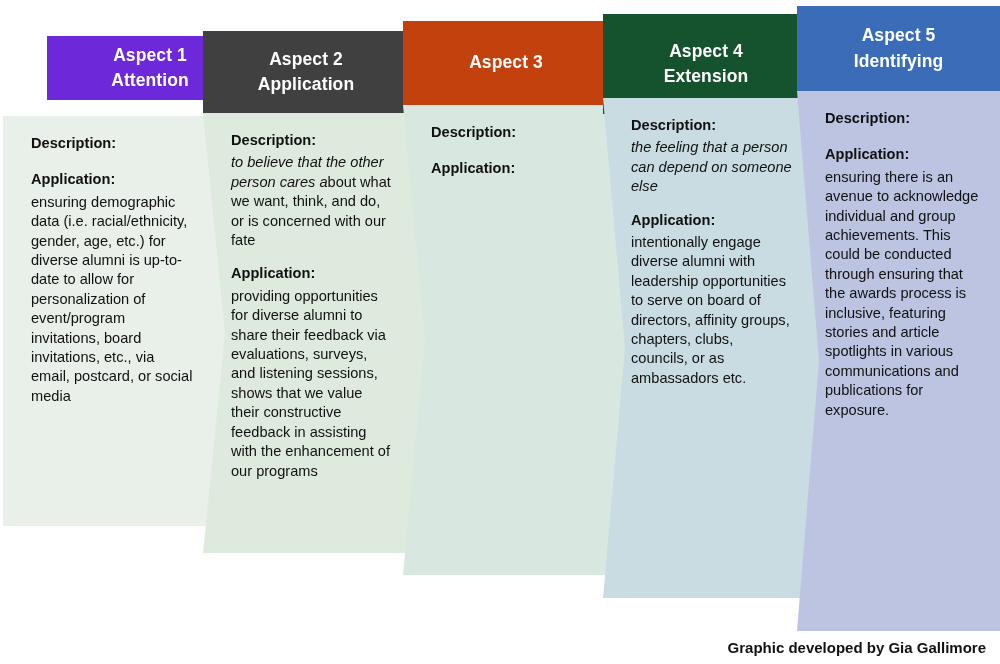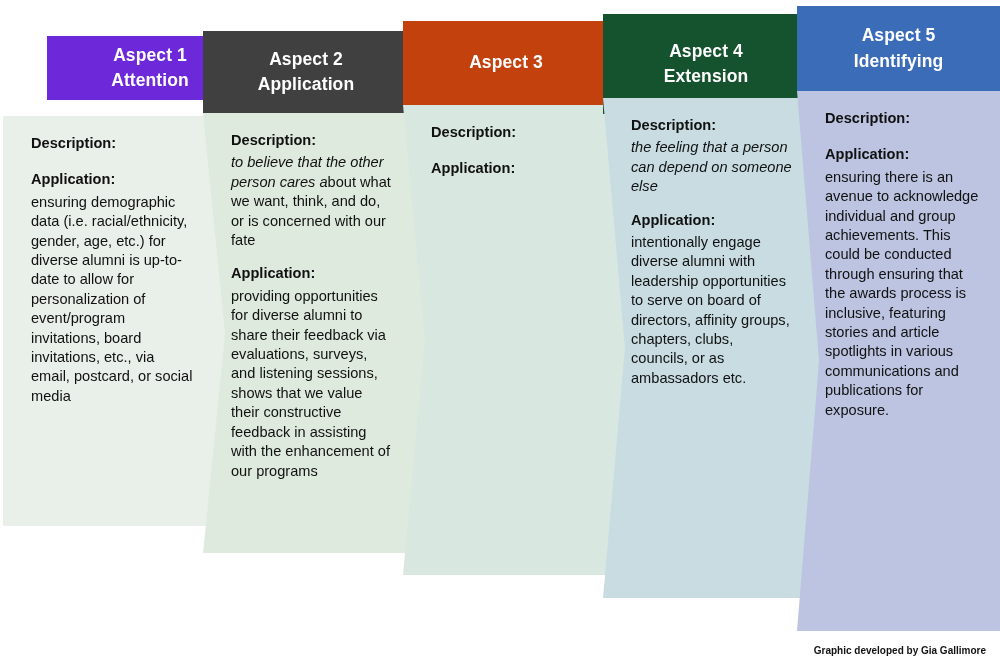--- a/index.html
+++ b/index.html
@@ -65,7 +65,7 @@
     position:absolute;
     right:14px;
     bottom:8px;
-    font-size:10px;
+    font-size:15px;
     font-weight:bold;
     color:#111111;
     white-space:nowrap;

